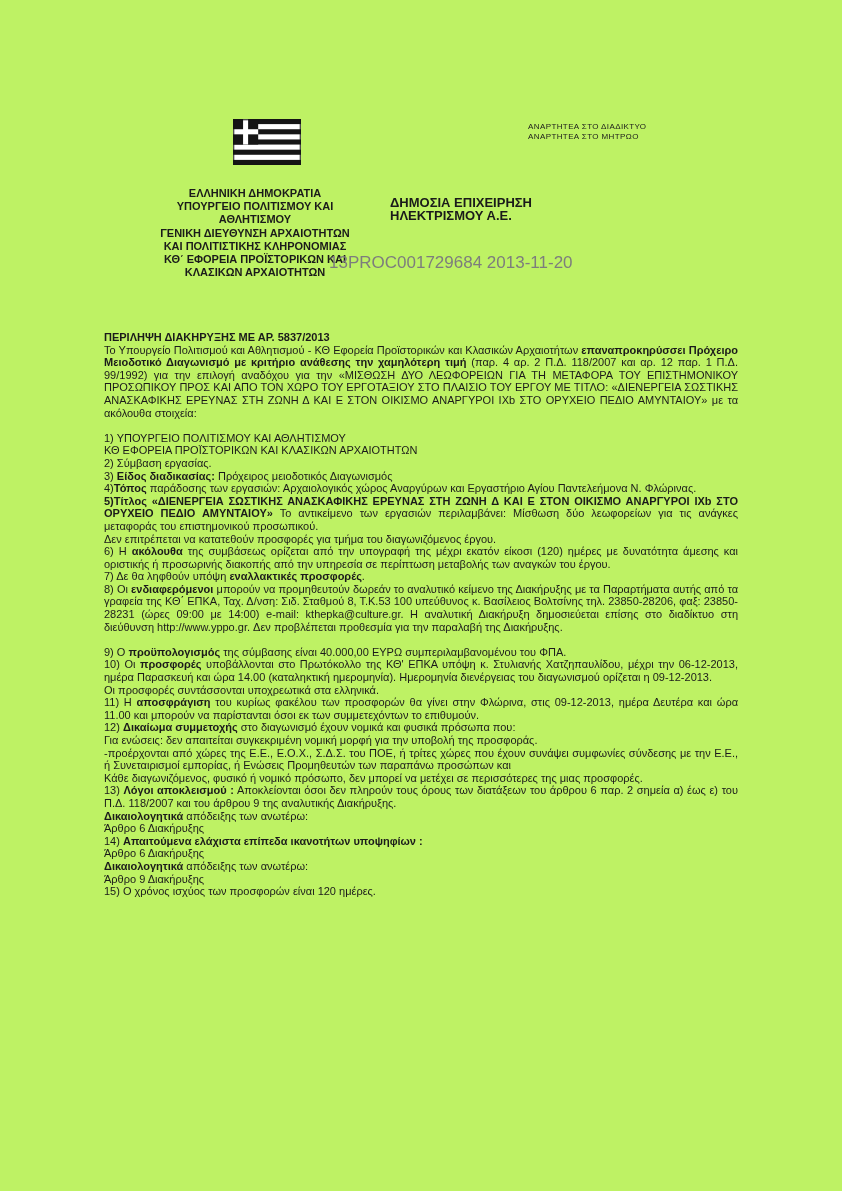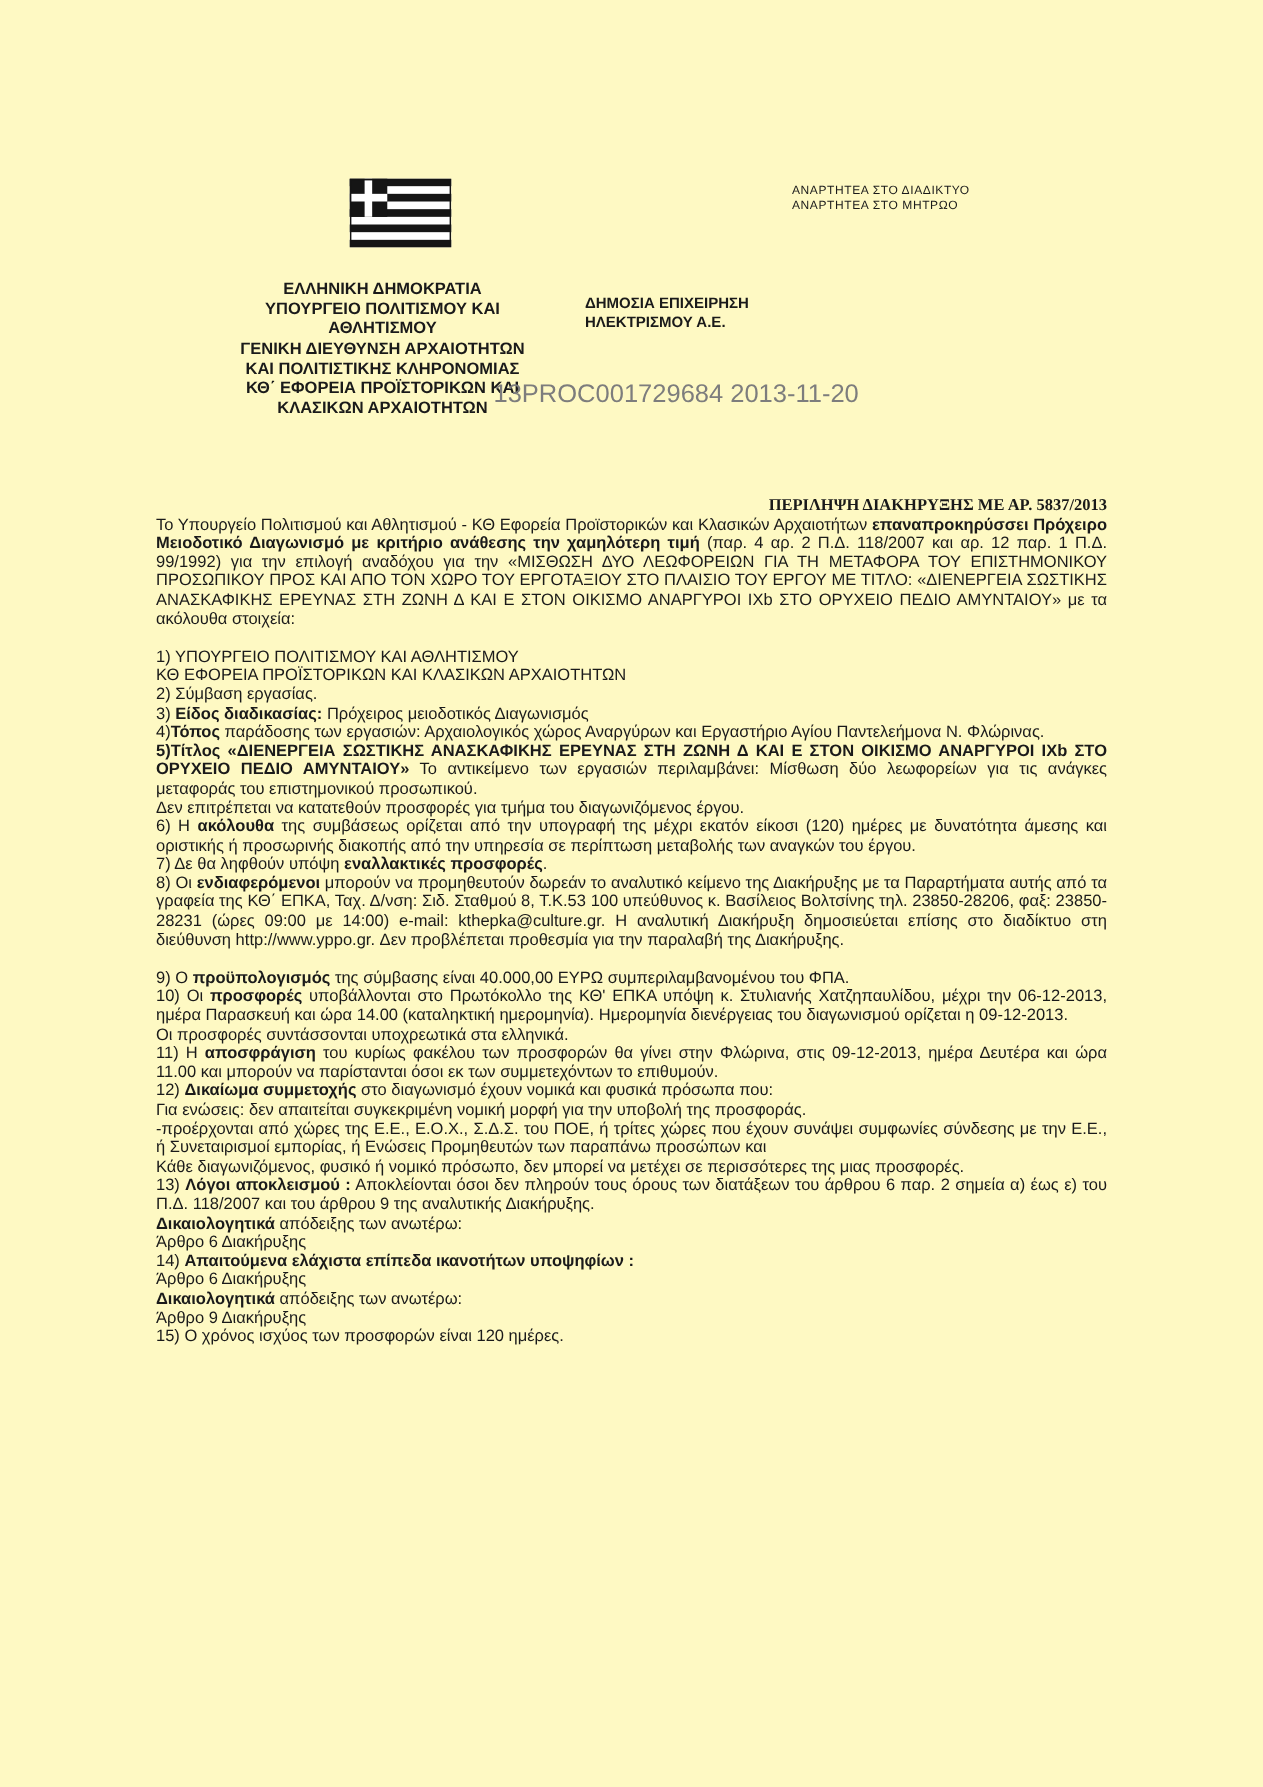--- a/index.html
+++ b/index.html
@@ -5,7 +5,7 @@
   * { margin:0; padding:0; box-sizing:border-box; }
   html,body { background:#ffffff; }
   body { font-family:"Liberation Sans","DejaVu Sans",sans-serif; }
-  .page { position:relative; width:842px; height:1191px; margin:0 auto; background:#fef9c3; color:#1a1a1a; overflow:hidden; }
+  .page { position:relative; width:842px; height:1191px; margin:0 auto; background:#bef264; color:#1a1a1a; overflow:hidden; }
 
   .stamp { position:absolute; left:528px; top:122px; font-size:8px; line-height:10px; letter-spacing:0.4px; color:#1a1a1a; }
 

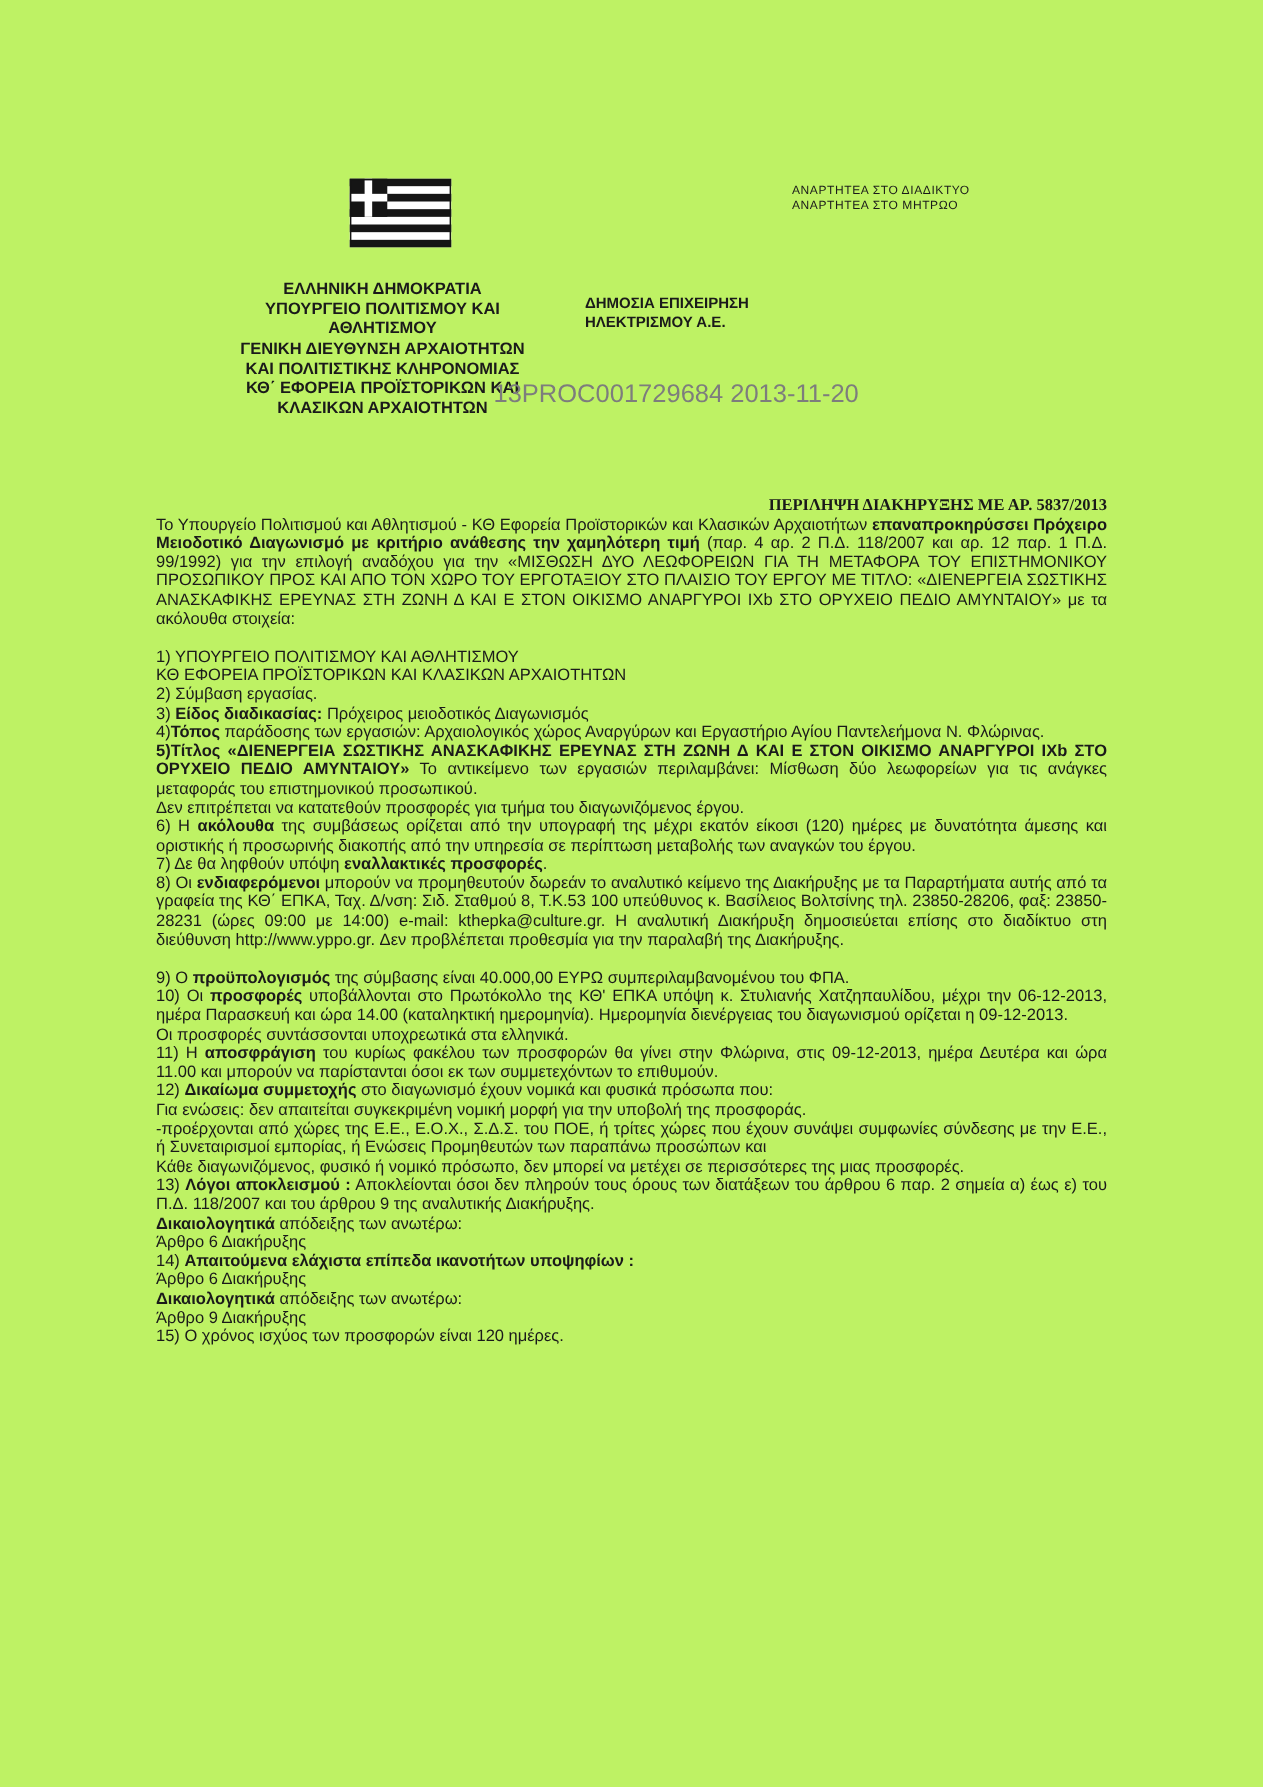--- a/index.html
+++ b/index.html
@@ -13,7 +13,7 @@
   .flag svg { width:100%; height:100%; display:block; }
 
   .header-left { position:absolute; left:128px; top:187px; width:254px; text-align:center; font-weight:bold; font-size:11px; line-height:13.2px; }
-  .header-right { position:absolute; left:390px; top:196px; font-weight:bold; font-size:10px; line-height:13.2px; }
+  .header-right { position:absolute; left:390px; top:196px; font-weight:bold; font-size:13px; line-height:13.2px; }
 
   .watermark { position:absolute; left:329px; top:253px; font-size:17px; color:#7d7d7d; white-space:nowrap; font-weight:normal; }
 

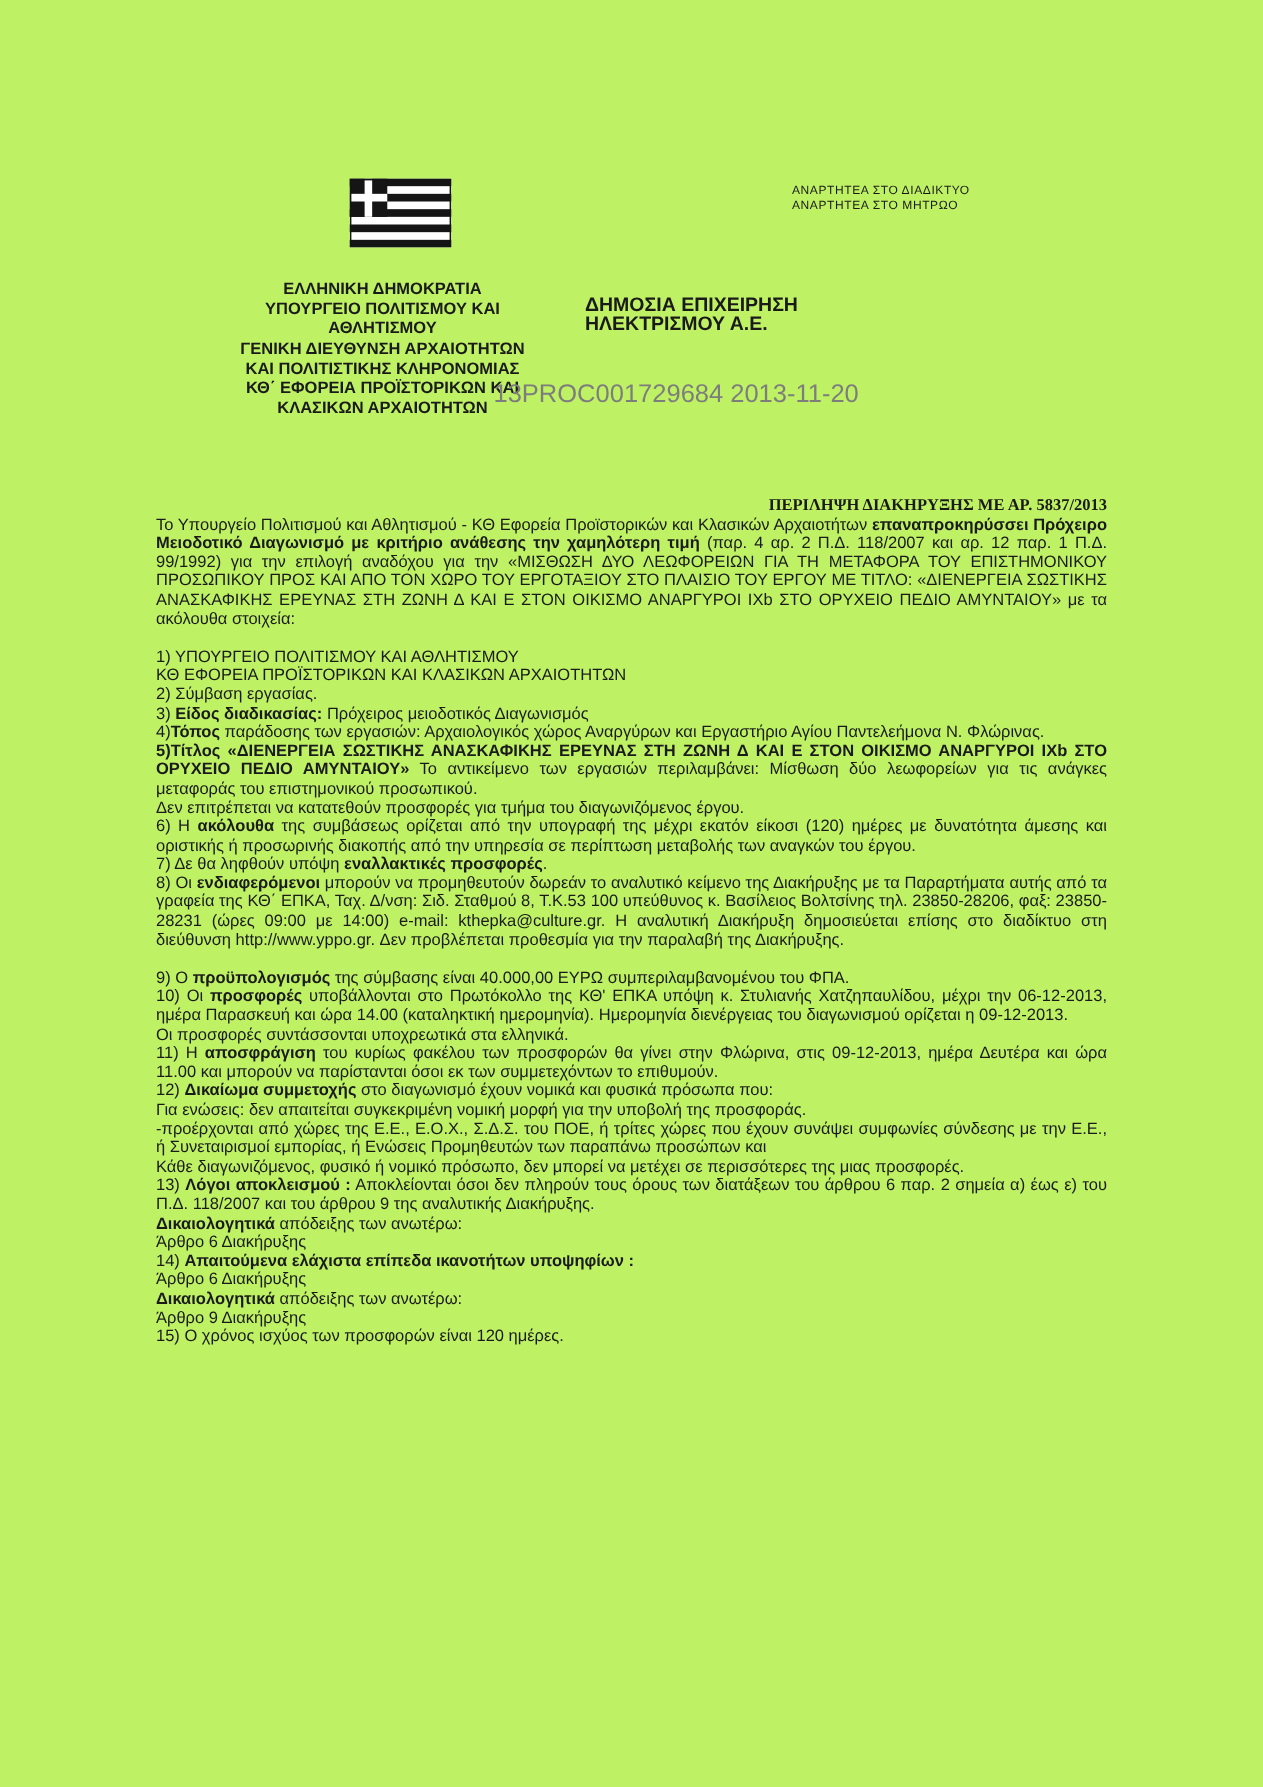--- a/index.html
+++ b/index.html
@@ -18,7 +18,7 @@
   .watermark { position:absolute; left:329px; top:253px; font-size:17px; color:#7d7d7d; white-space:nowrap; font-weight:normal; }
 
   .content { position:absolute; left:104px; top:331px; width:634px; font-size:11px; line-height:12.6px; }
-  .doc-title { text-align:right; font-weight:bold; margin-bottom:0;font-family:Liberation Serif, serif; }
+  .doc-title { text-align:left; font-weight:bold; margin-bottom:0; }
   .para { min-height:12.6px; }
   .para.justify { text-align:justify; }
   .para.mt { margin-top:12.6px; }

